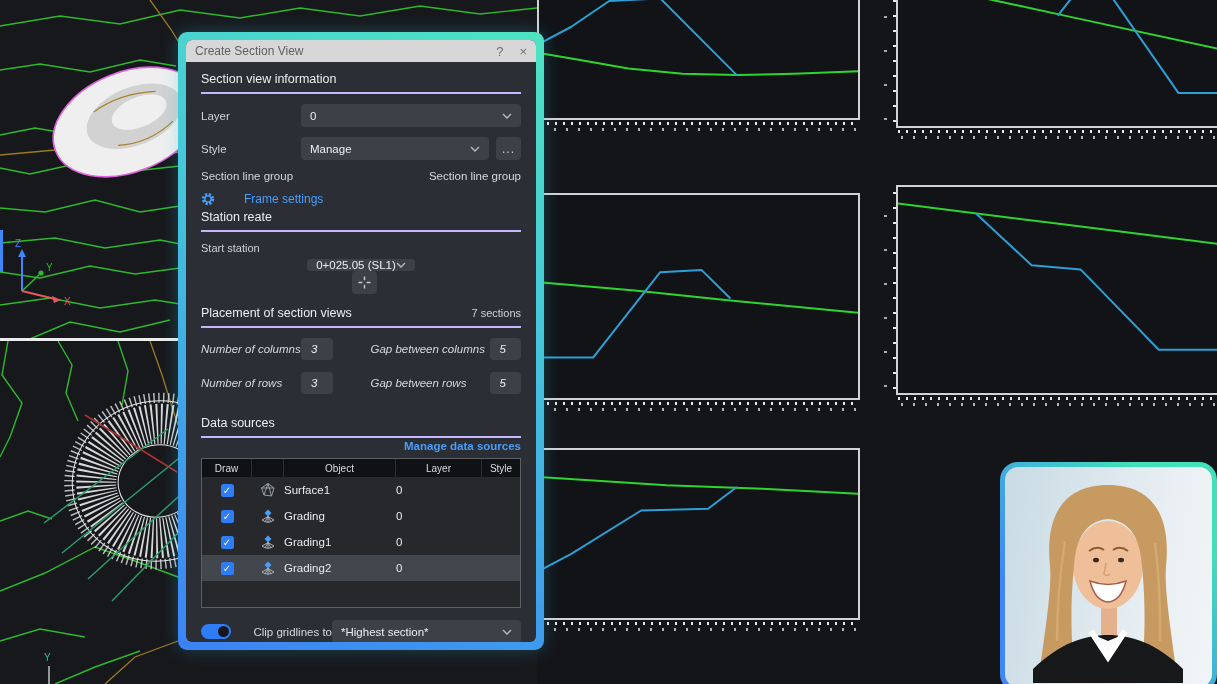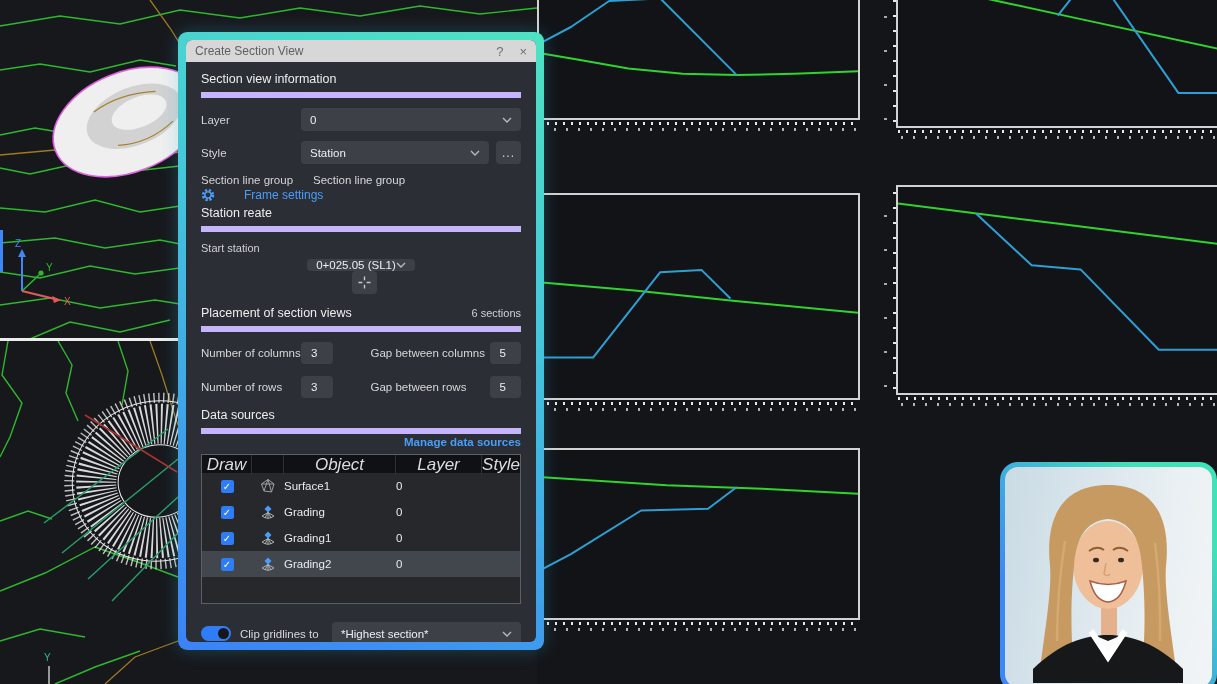--- a/index.html
+++ b/index.html
@@ -44,7 +44,7 @@
   .dbody { flex:1; padding:10px 15px 12px; display:flex; flex-direction:column;
     font-size:11.5px; color:#d6d8da; }
   .sec-h { font-size:12.5px; color:#ecedef; padding-bottom:6px;
-    border-bottom:6px solid #c4b5fd; margin-bottom:10px;
+    border-bottom:2px solid #c4b5fd; margin-bottom:10px;
     display:flex; align-items:baseline; }
   .sec-h .right { margin-left:auto; font-size:11px; color:#cfd1d4; font-weight:normal; }
   .frow { display:flex; align-items:center; margin-bottom:10px; }

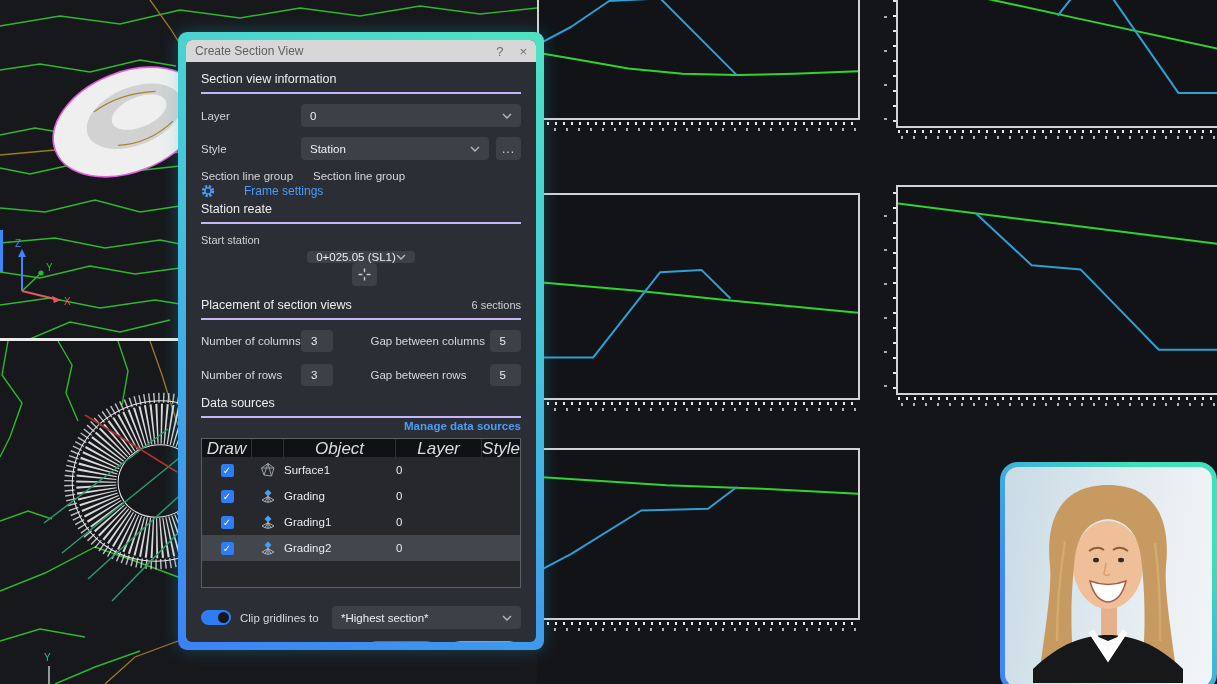--- a/index.html
+++ b/index.html
@@ -273,7 +273,7 @@
       <div class="frow">
         <span class="flabel">Style</span>
         <div class="select">
-          <span>Station</span>
+          <span>Manage</span>
           <span class="chev">
             <svg width="10" height="6">
                 <path d="M1 1l4 4 4-4" stroke="#b5b8bc" stroke-width="1.4" fill="none"></path>

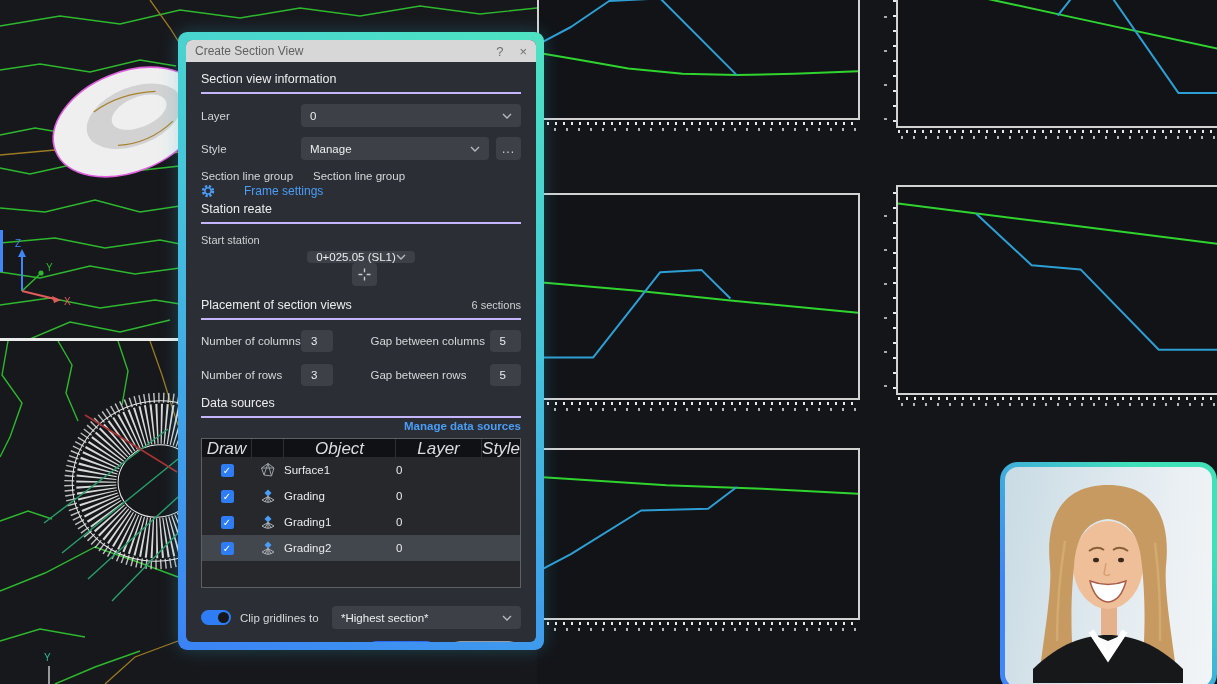--- a/index.html
+++ b/index.html
@@ -283,7 +283,7 @@
         <div class="sq-btn">...</div>
       </div>
 
-      <div class="frow" style="margin-bottom:0;">
+      <div class="frow" style="margin-bottom:8px;justify-content:space-between;">
         <span class="flabel" style="width:112px">Section line group</span>
         <span>Section line group</span>
       </div>

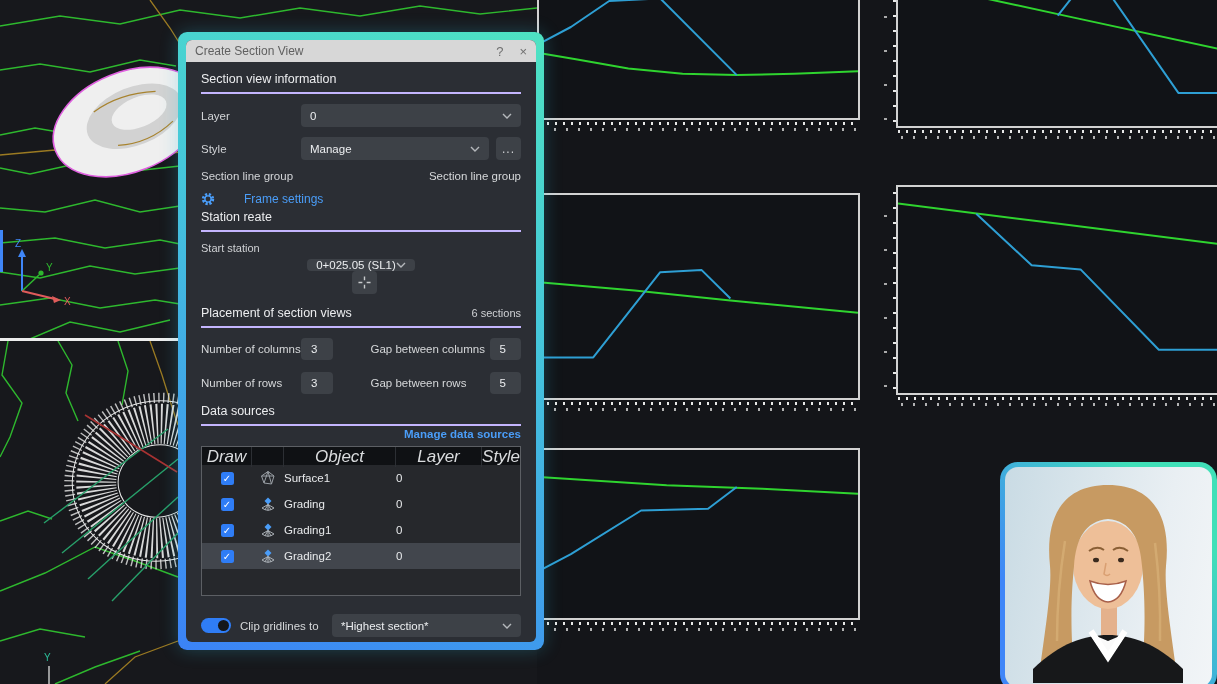--- a/index.html
+++ b/index.html
@@ -326,7 +326,7 @@
 
       <div class="sec-h">
         <span>Placement of section views</span>
-        <span class="right">6 sections</span>
+        <span class="right">7 sections</span>
       </div>
 
       <div class="place-row">

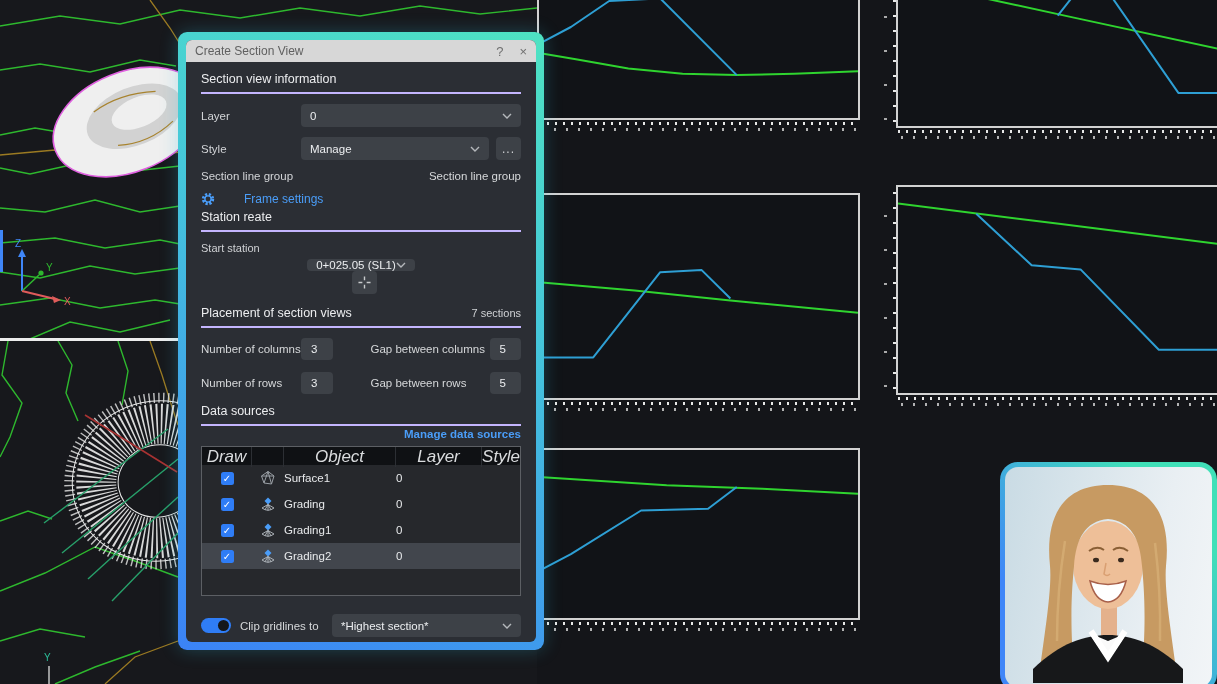--- a/index.html
+++ b/index.html
@@ -61,7 +61,7 @@
   .sta-col { flex:1; min-width:0; }
   .sta-lab { font-size:11px; color:#cfd1d4; margin-bottom:5px; }
   .sta-sel { display:flex; align-items:center; margin-bottom:12px;flex-direction:column; }
-  .place-row { display:flex; align-items:center; margin-bottom:12px; }
+  .place-row { display:flex; align-items:center; margin-bottom:12px;font-style:italic; }
   .pl1 { width:100px; flex:none; }
   .pl2 { width:119px; flex:none; margin-left:38px; }
   .pin { width:38px; height:22px; background:#3d4147; border-radius:4px;

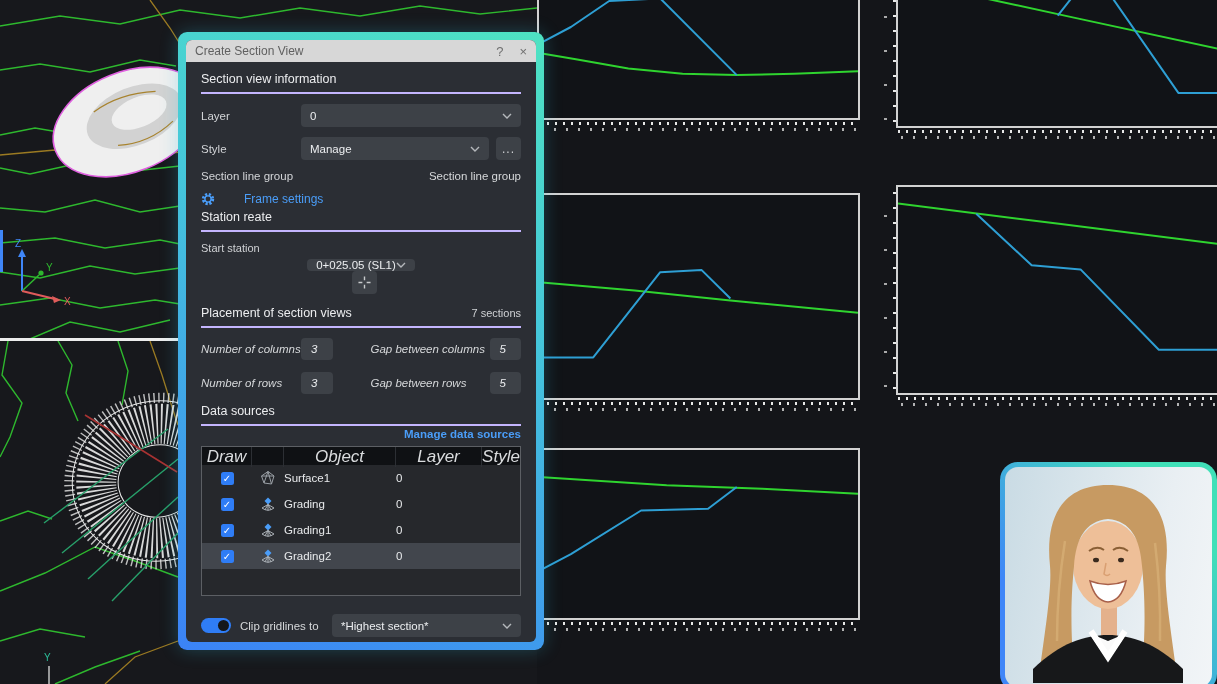--- a/index.html
+++ b/index.html
@@ -335,7 +335,7 @@
         <span class="pl2">Gap between columns</span>
         <div class="pin">5</div>
       </div>
-      <div class="place-row" style="margin-bottom:10px;">
+      <div class="place-row" style="margin-bottom:22px;">
         <span class="pl1">Number of rows</span>
         <div class="pin">3</div>
         <span class="pl2">Gap between rows</span>

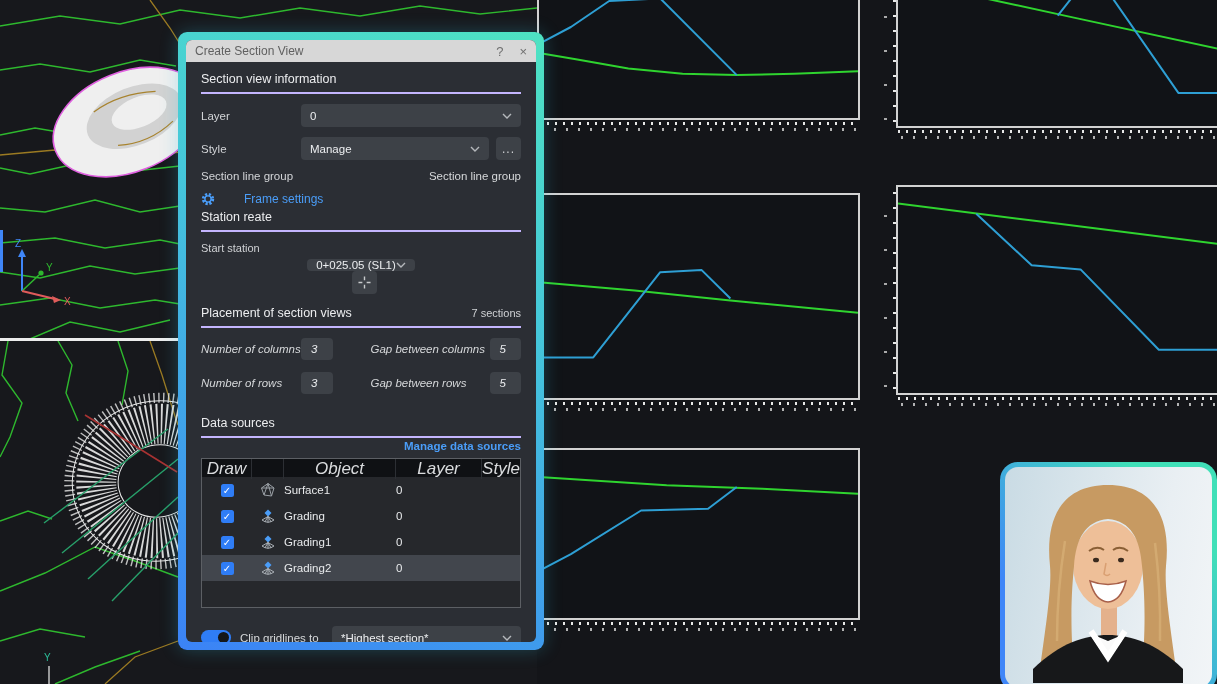--- a/index.html
+++ b/index.html
@@ -72,7 +72,7 @@
     display:flex; flex-direction:column; margin-bottom:10px; }
   .t-head { flex:none; display:grid; grid-template-columns:50px 32px 112px 86px 1fr;
     background:#0f1114; color:#dadcde; height:18px; align-items:center;
-    font-size:17px; text-align:center;font-style:italic; }
+    font-size:10px; text-align:center; }
   .t-head span { border-right:1px solid #2c2f34; height:100%;
     display:flex; align-items:center; justify-content:center; }
   .t-head span:last-child { border-right:none; }

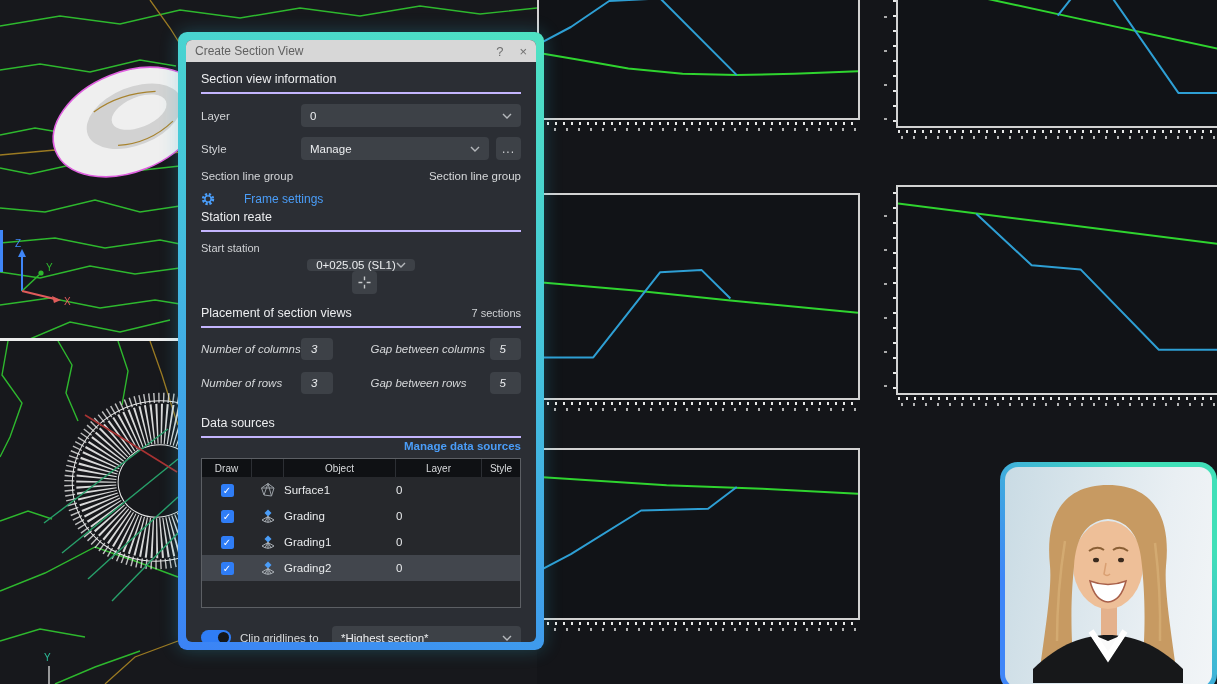--- a/index.html
+++ b/index.html
@@ -82,7 +82,7 @@
   .t-row .cc { display:flex; justify-content:center; }
   .checkbox { width:13px; height:13px; background:#2f7df6; border-radius:2.5px;
     color:#fff; font-size:10px; line-height:13px; text-align:center; }
-  .clip-row { display:flex; align-items:center; margin:8px 0 12px; }
+  .clip-row { display:flex; align-items:center; margin:2px 0 12px;text-align:right; }
   .toggle { flex:none; width:30px; height:15px; border-radius:8px; background:#2f7df6;
     position:relative; margin-right:9px; }
   .toggle .knob { position:absolute; right:2px; top:2px; width:11px; height:11px;

